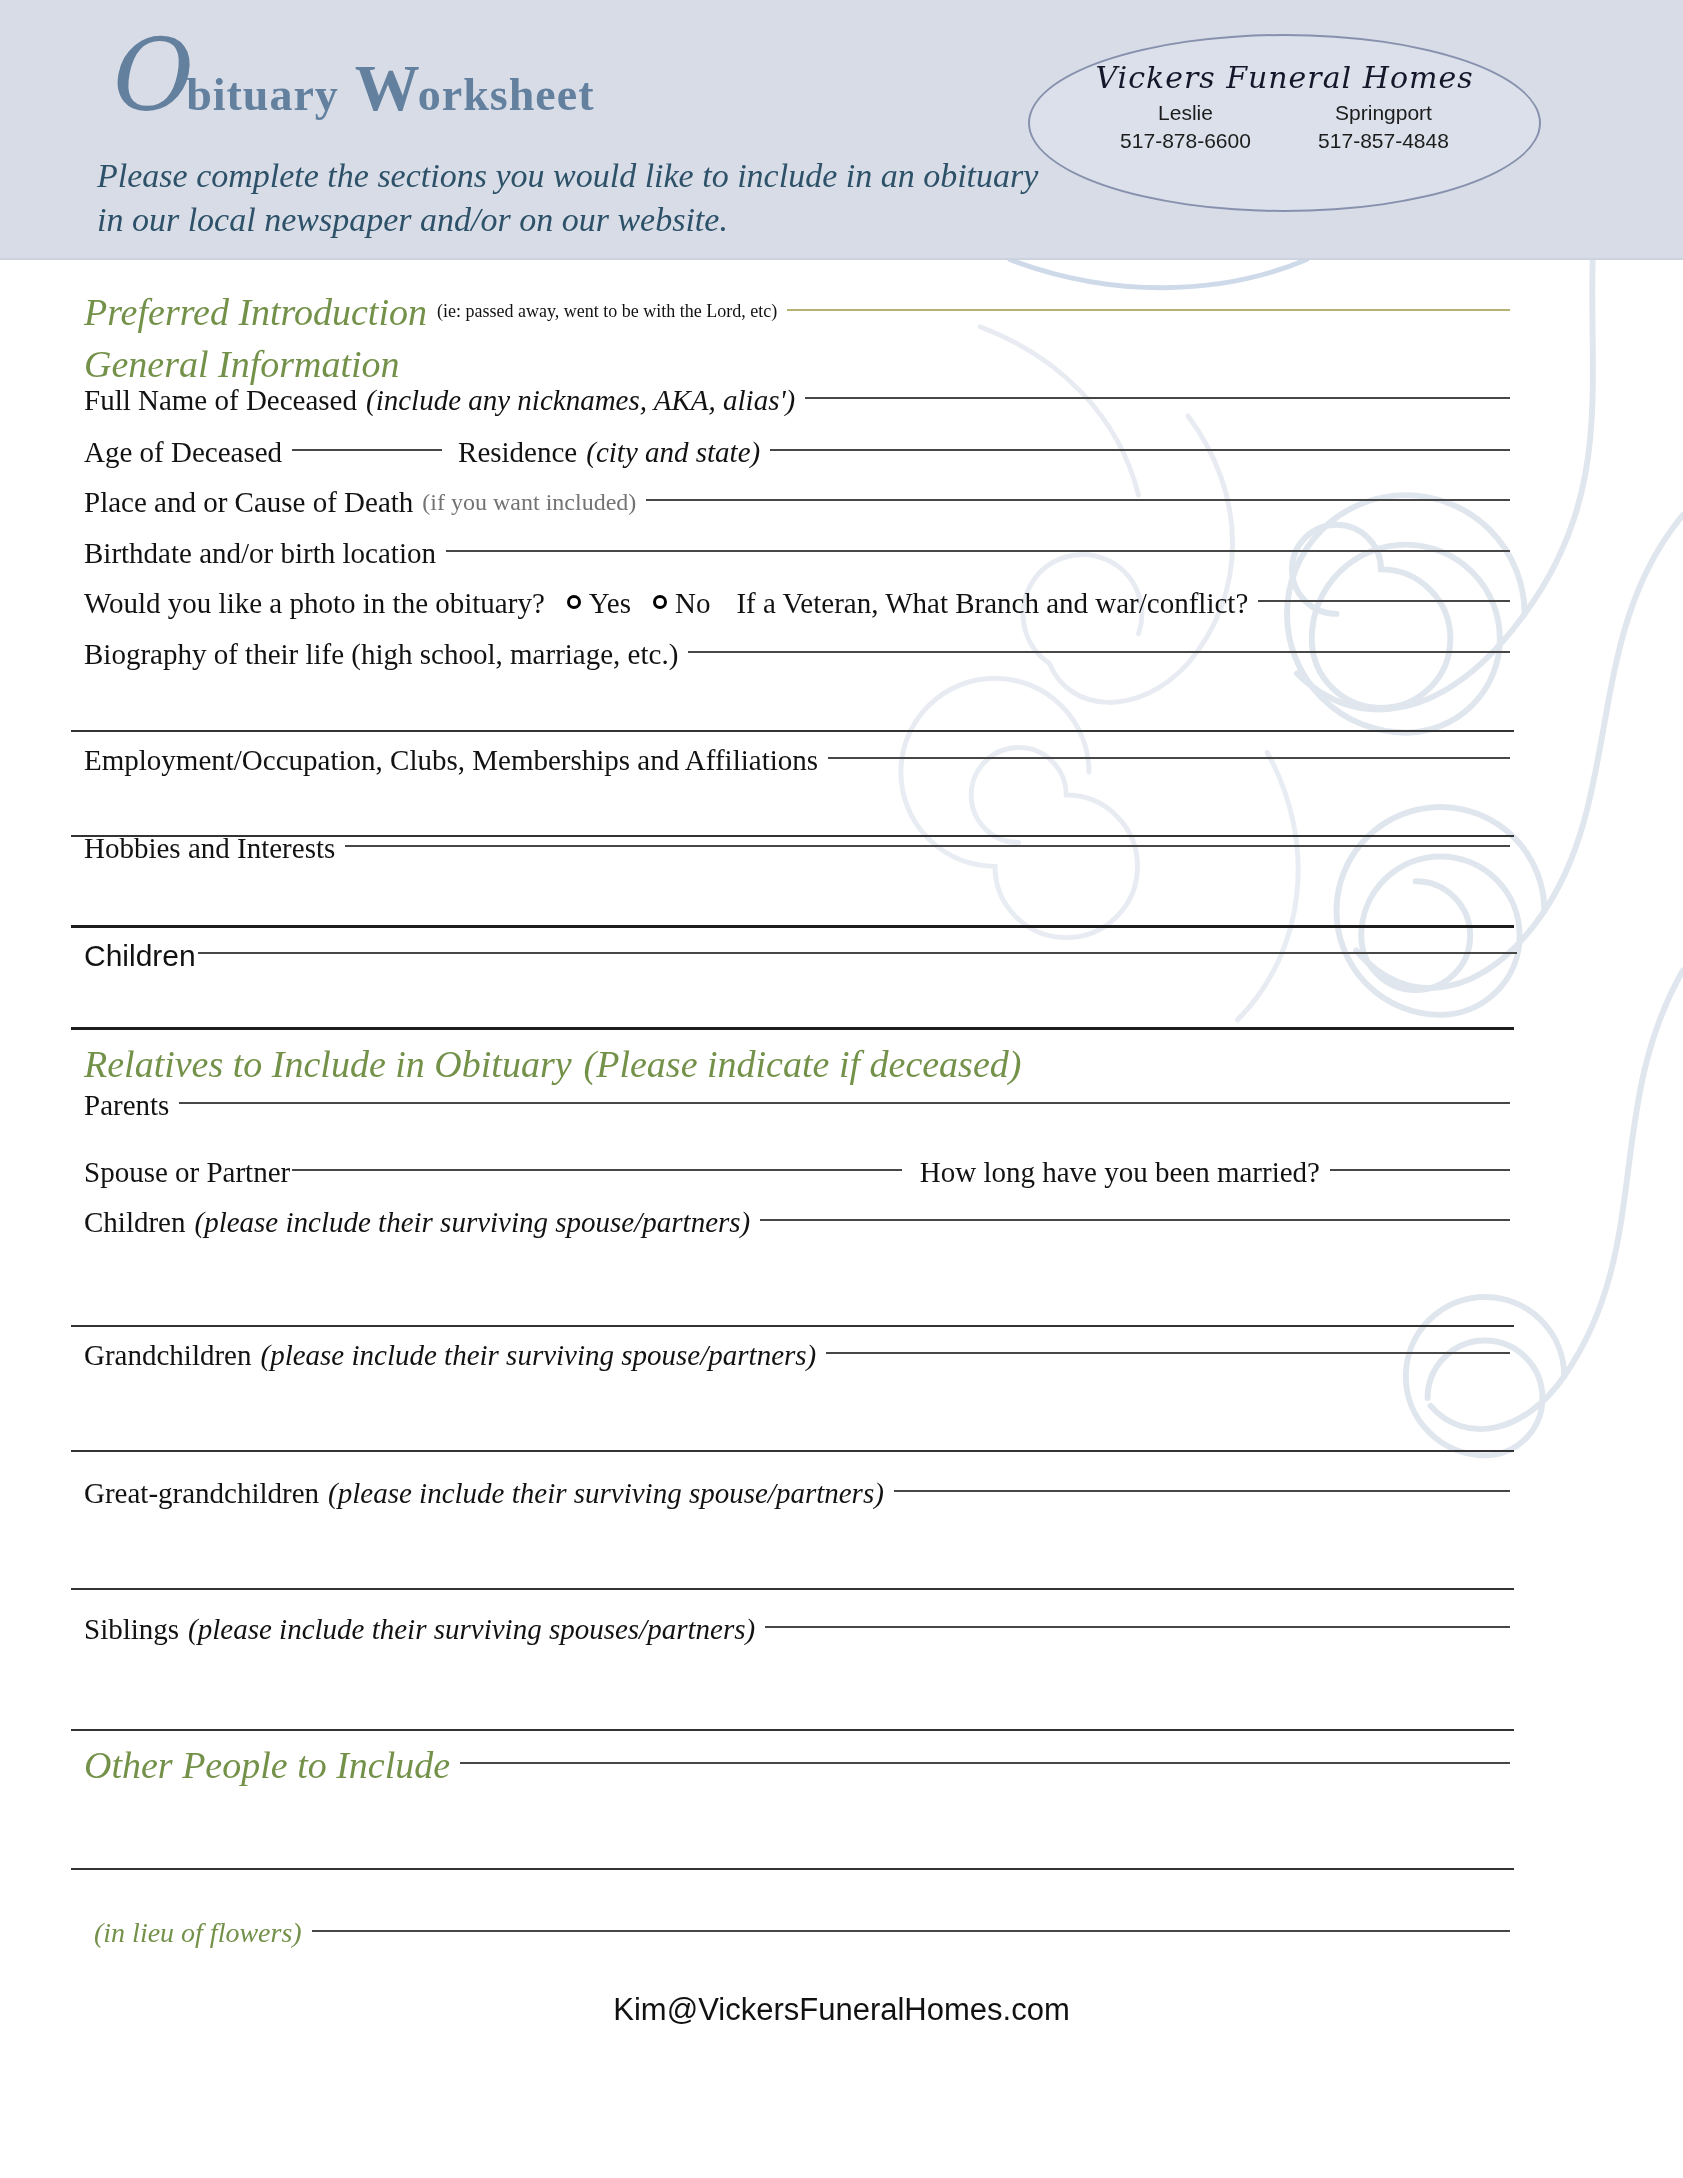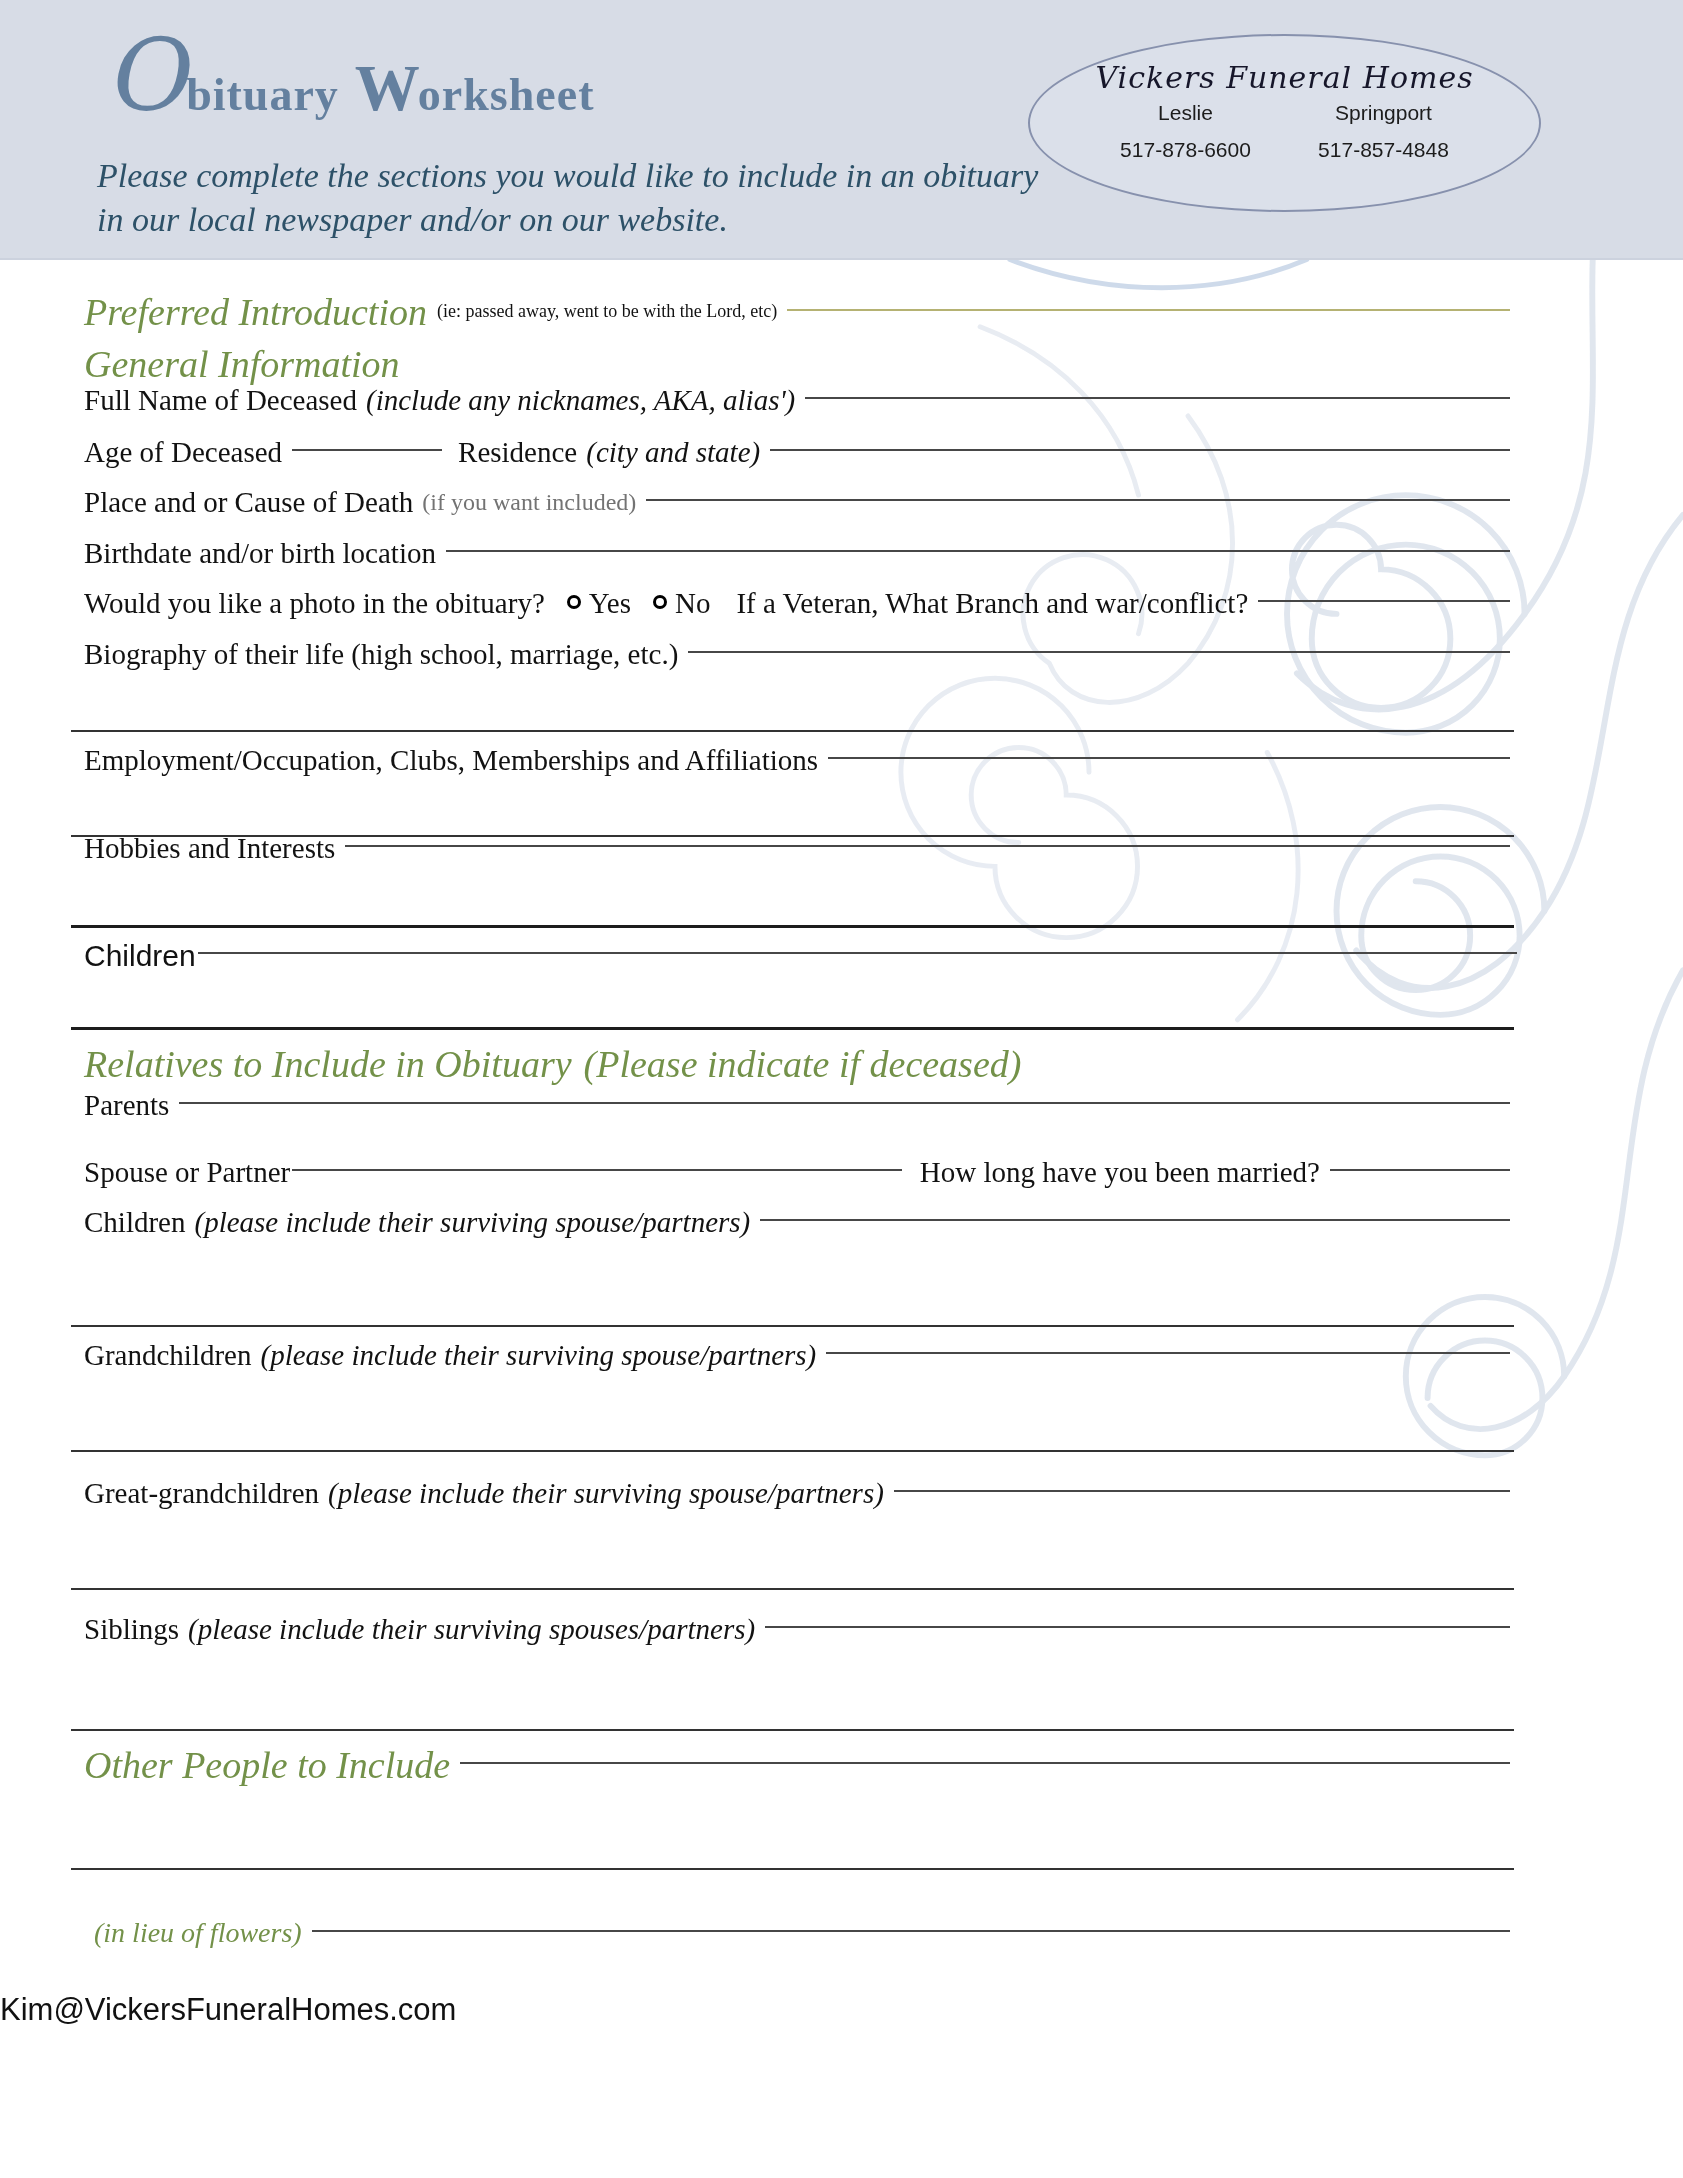--- a/index.html
+++ b/index.html
@@ -21,7 +21,7 @@
 
   .badge{position:absolute;left:1028px;top:34px;width:513px;height:178px;border:2px solid #8791ad;border-radius:50%;background:#dbe0ea;text-align:center;padding-top:24px}
   .badge .name{font-family:"DejaVu Serif",serif;font-style:italic;font-weight:400;font-size:30px;color:#16162a;letter-spacing:1px}
-  .badge .grid{display:grid;grid-template-columns:1fr 1fr;width:396px;margin:6px auto 0;font-family:"Liberation Sans",sans-serif;font-size:21px;color:#1c1c1c;row-gap:13px}
+  .badge .grid{display:grid;grid-template-columns:1fr 1fr;width:396px;margin:6px auto 0;font-family:"Liberation Sans",sans-serif;font-size:21px;color:#1c1c1c;row-gap:4px}
 
   
   .row{position:absolute;left:84px;width:1426px;display:flex;align-items:center;white-space:nowrap}

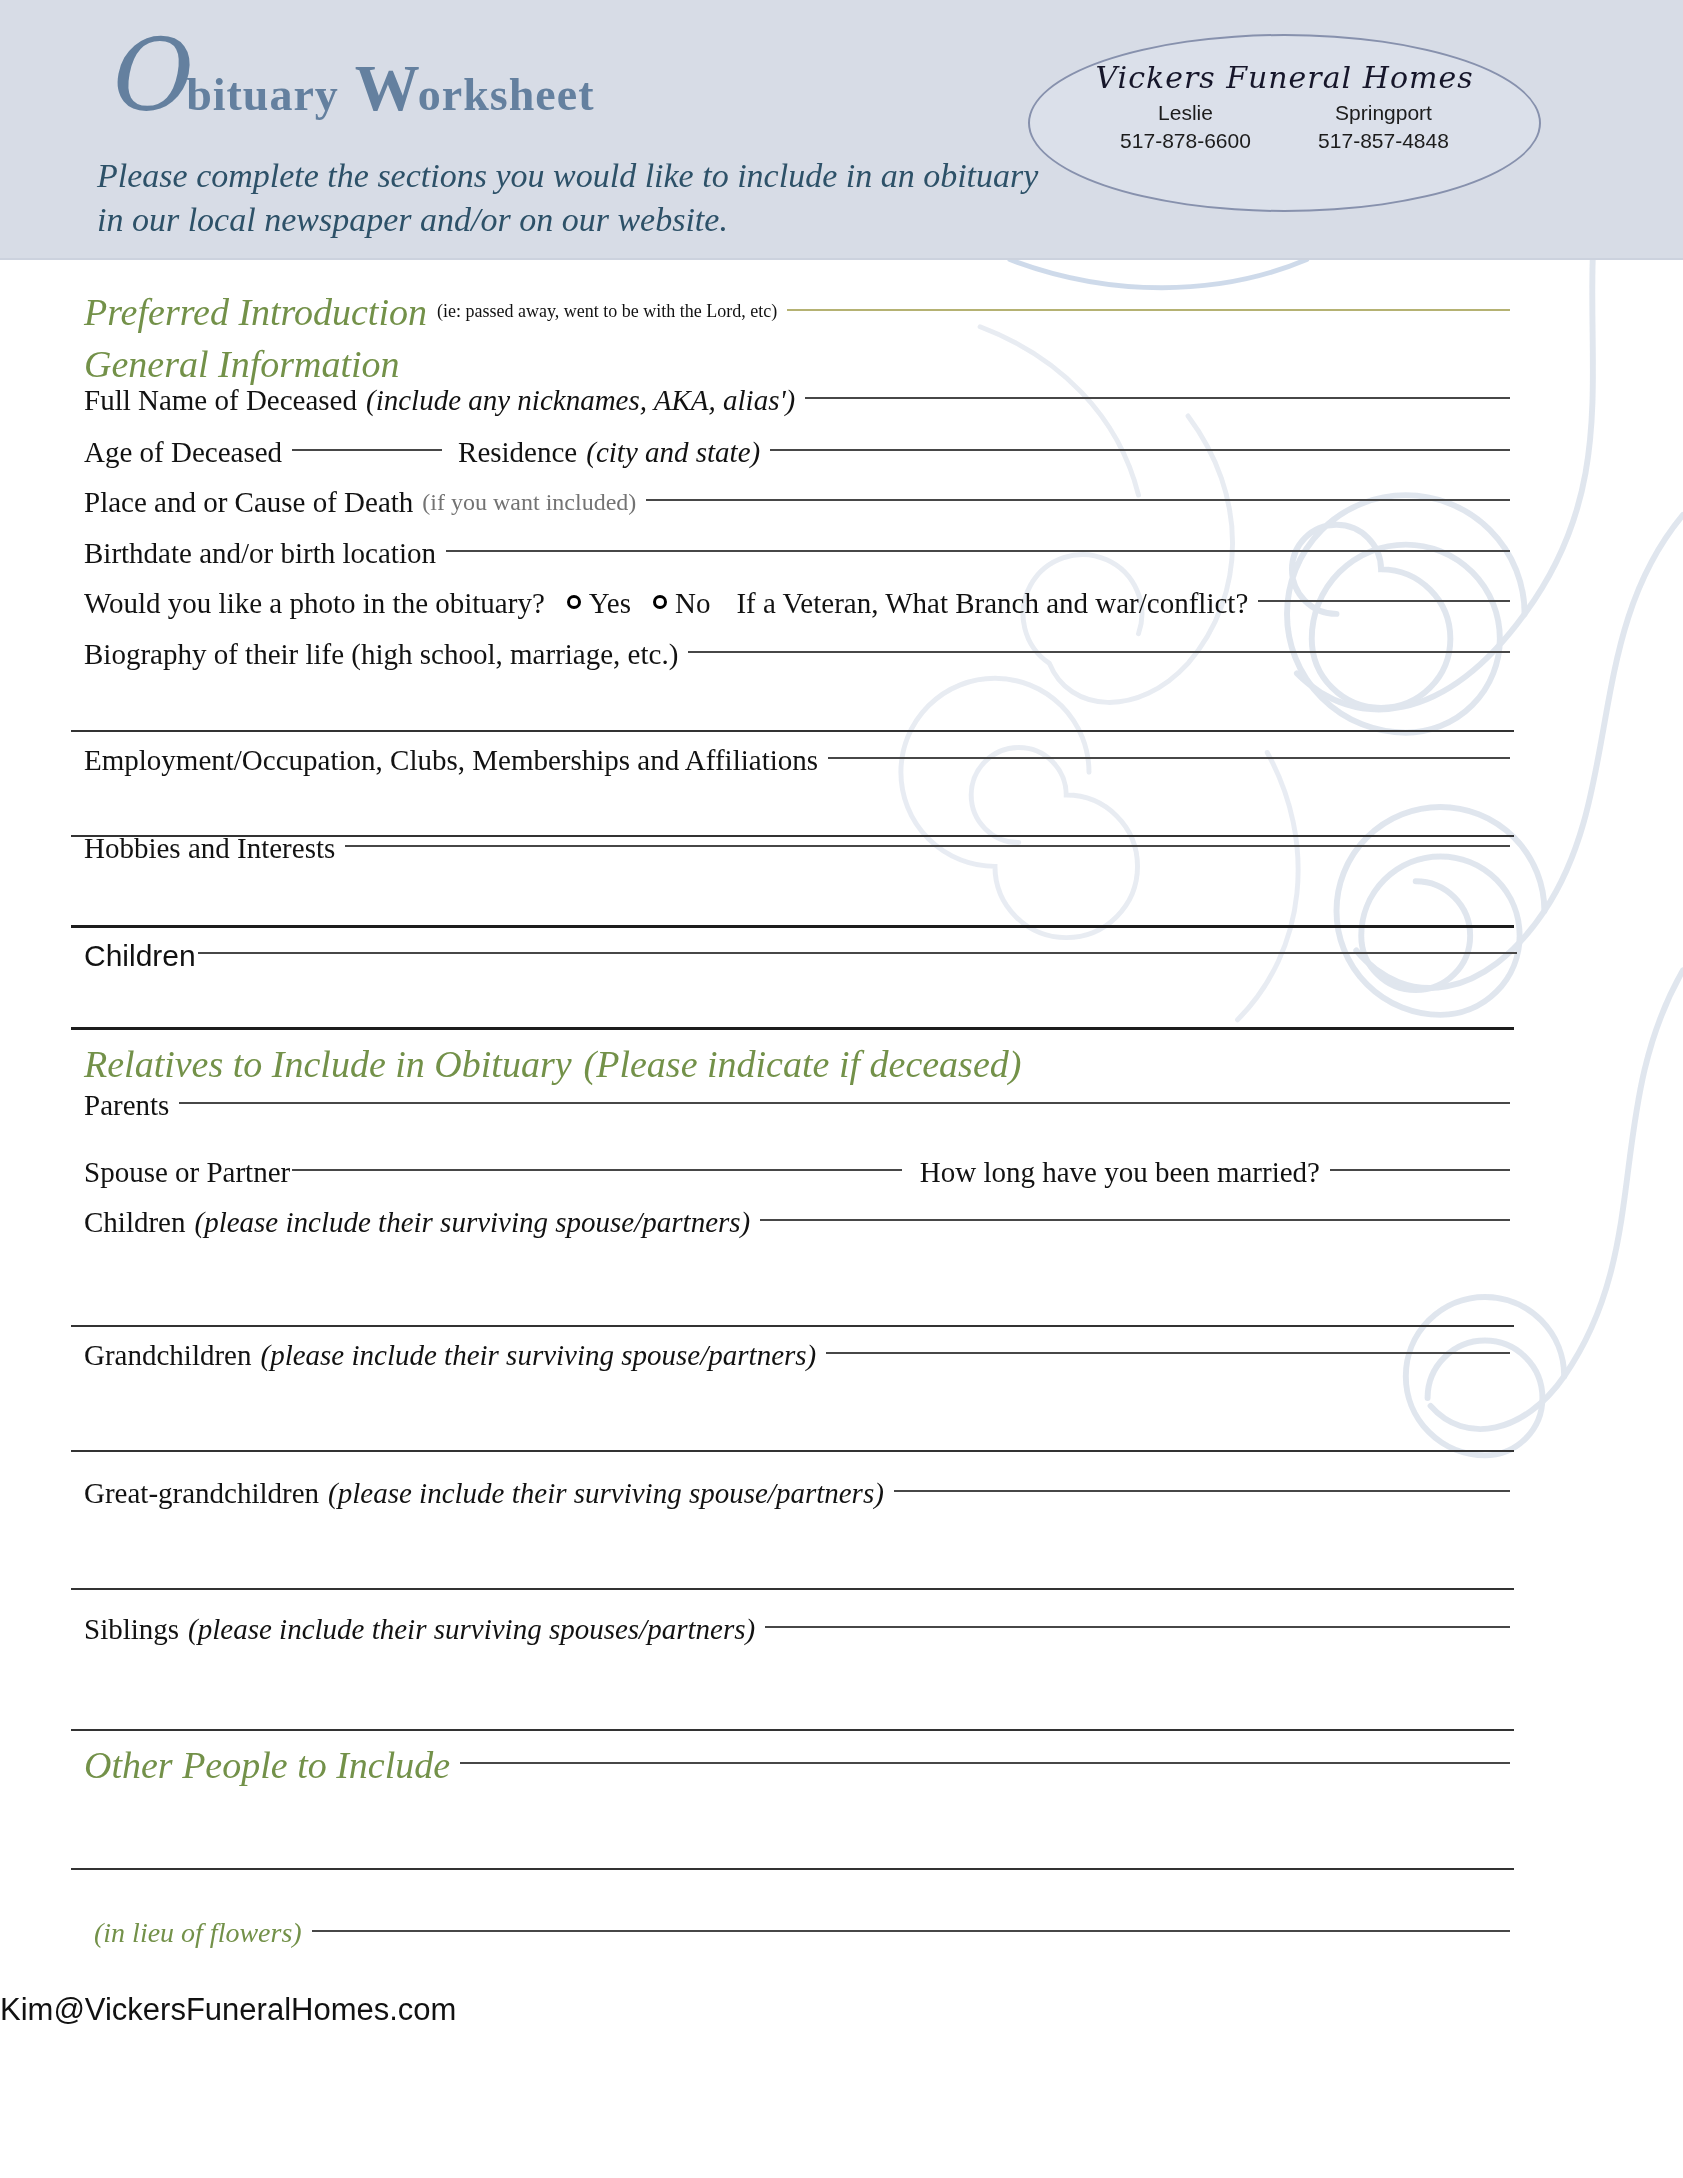--- a/index.html
+++ b/index.html
@@ -43,7 +43,7 @@
   .vet-lbl{margin-left:26px}
   .xline{position:absolute;left:71px;width:1443px;height:0;border-bottom:2px solid #333}
   .xline.bold{border-bottom:3px solid #1d1d1d}
-  .footer{position:absolute;left:0;top:1992px;width:1683px;text-align:left;font-family:"Liberation Sans",sans-serif;font-size:31px;color:#111}
+  .footer{position:absolute;left:0;top:1992px;width:1683px;text-align:center;font-family:"Liberation Sans",sans-serif;font-size:31px;color:#111}
 </style>
 </head>
 <body>

